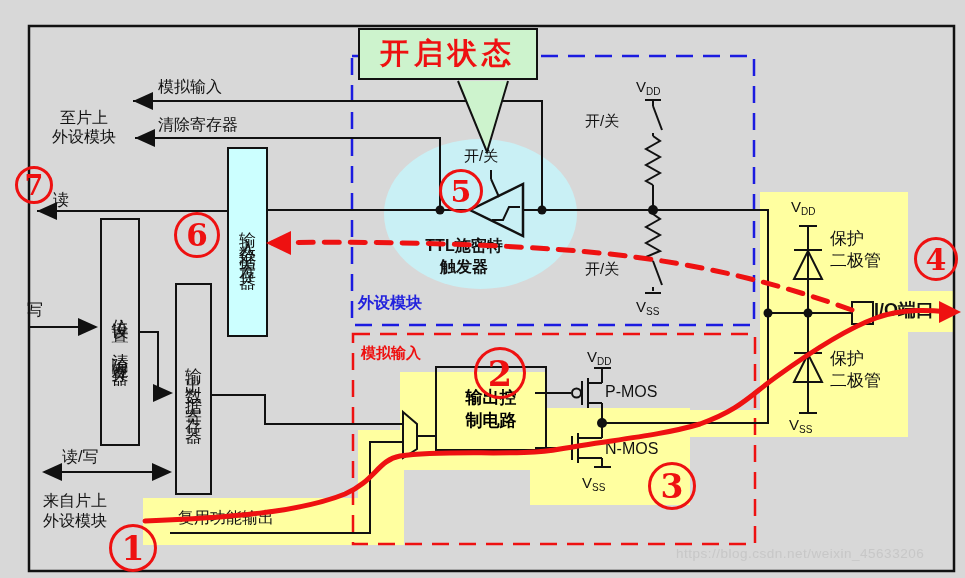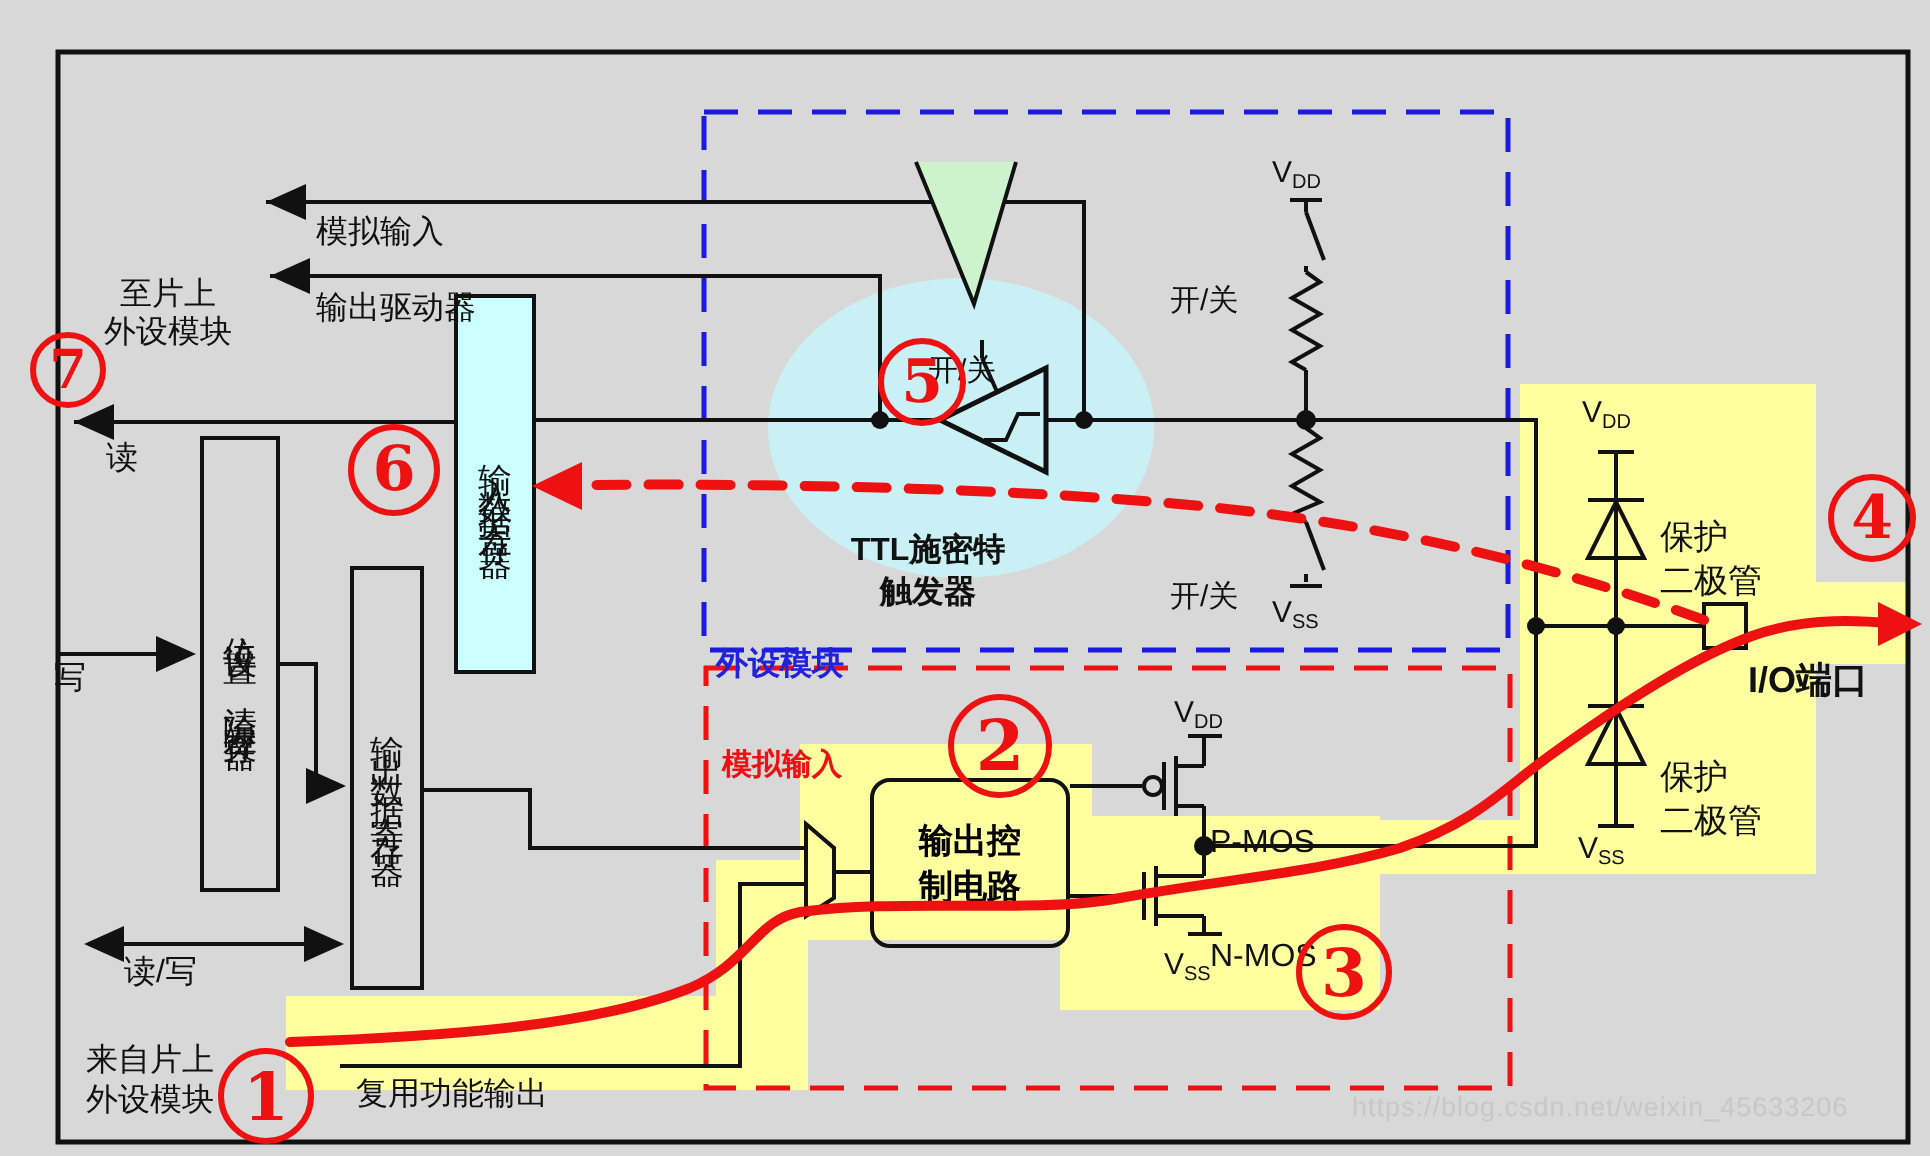--- a/index.html
+++ b/index.html
@@ -40,6 +40,9 @@
     <rect x="353" y="334" width="402" height="210" fill="none" stroke="#ee1111" stroke-width="2.5" stroke-dasharray="17,10"></rect>
   </svg>
 
+  <div class="box" style="left:358px;top:28px;width:180px;height:52px;background:#cdf3cd;">
+    <span style="color:#ee1111;font-weight:bold;font-size:29px;letter-spacing:5px;">开启状态</span>
+  </div>
 
   <div class="box" style="left:100px;top:218px;width:40px;height:228px;">
     <span class="vtext" style="letter-spacing:4px;">位设置/清除寄存器</span>

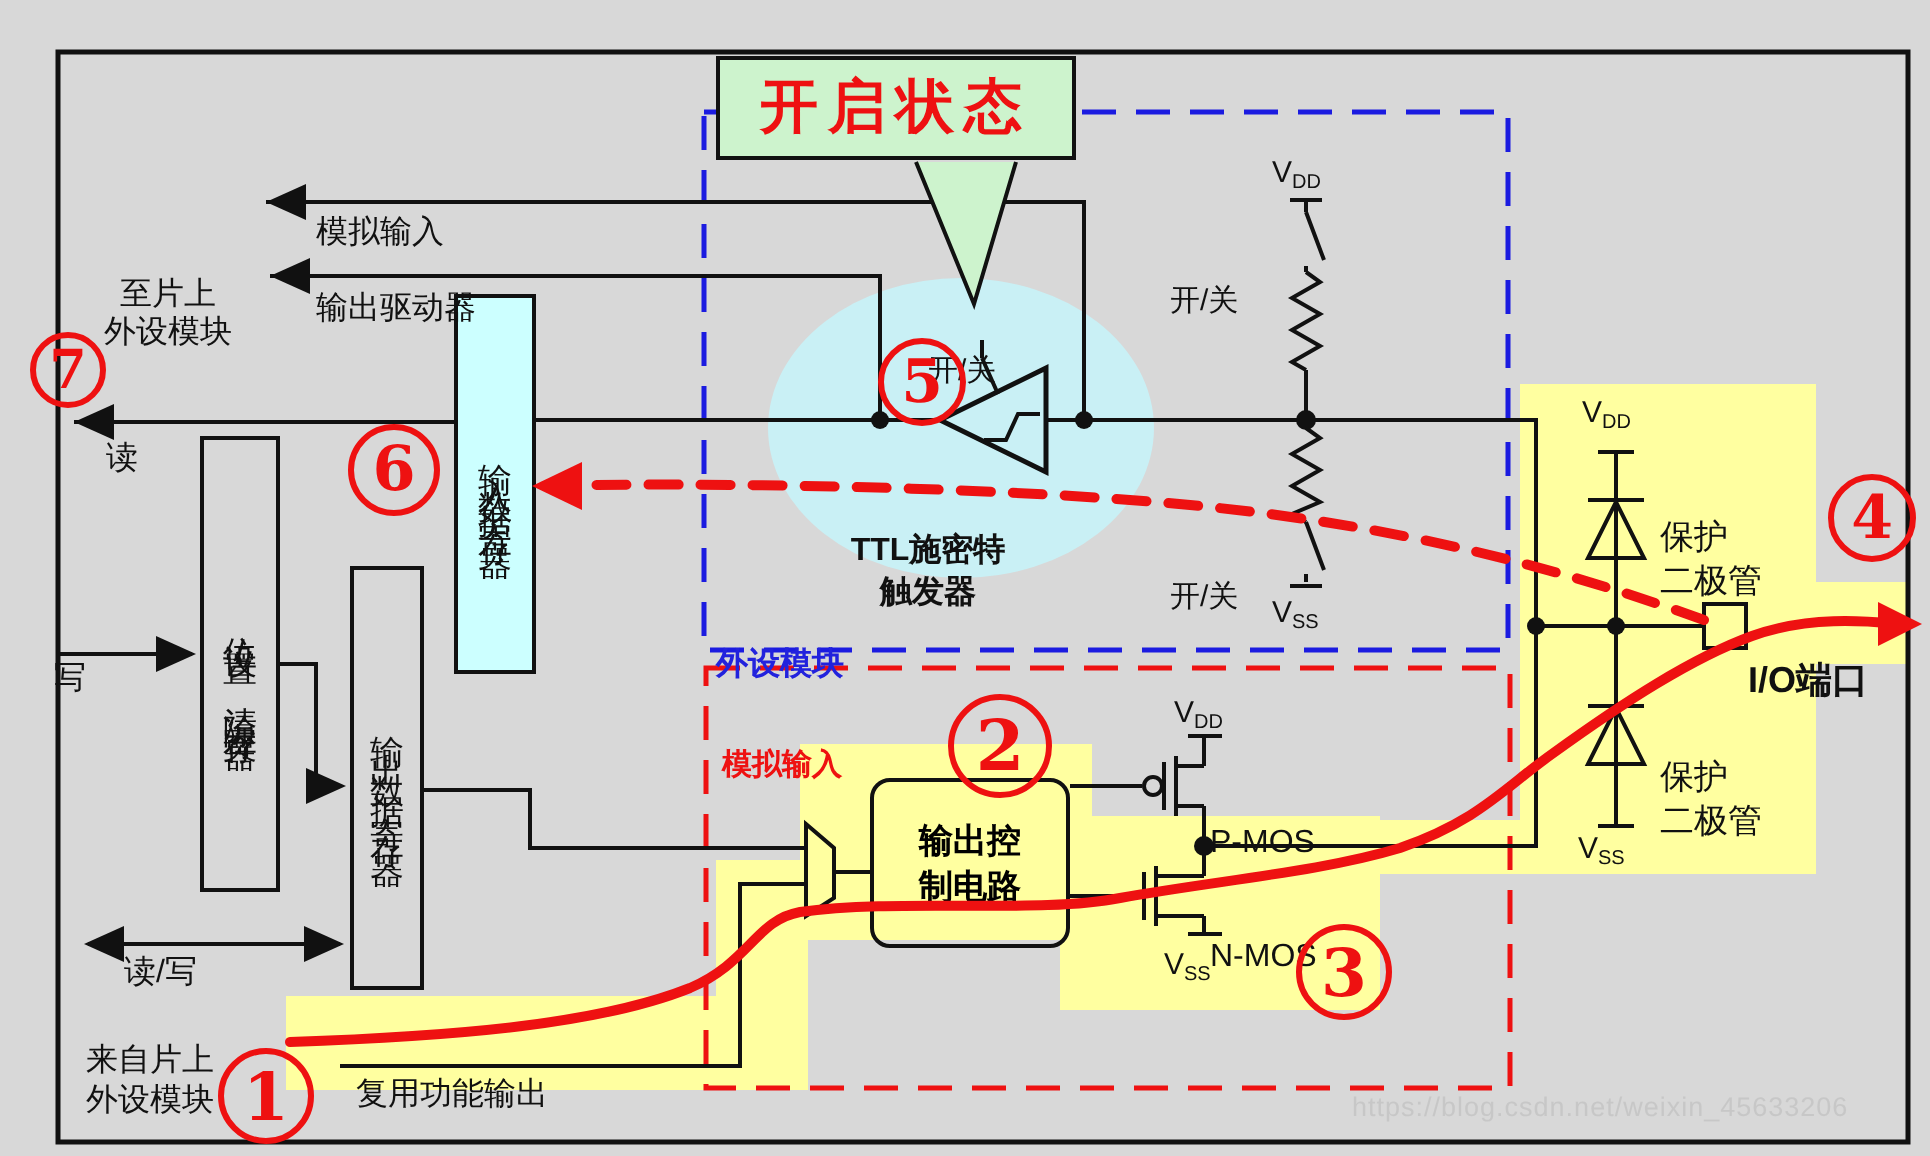--- a/index.html
+++ b/index.html
@@ -8,7 +8,7 @@
   #canvas { position: relative; width: 965px; height: 578px; background: #d8d8d8; overflow: hidden; }
   .abs { position: absolute; }
   .yellow { background: #ffffa0; }
-  .lbl { position: absolute; color: #111; font-size: 16px; line-height: 19px; margin-top: 30px; }
+  .lbl { position: absolute; color: #111; font-size: 16px; line-height: 19px; }
   .ml { white-space: pre-line; }
   .ctr { text-align: center; }
   .box { position: absolute; border: 2px solid #111; display: flex; align-items: center; justify-content: center; }

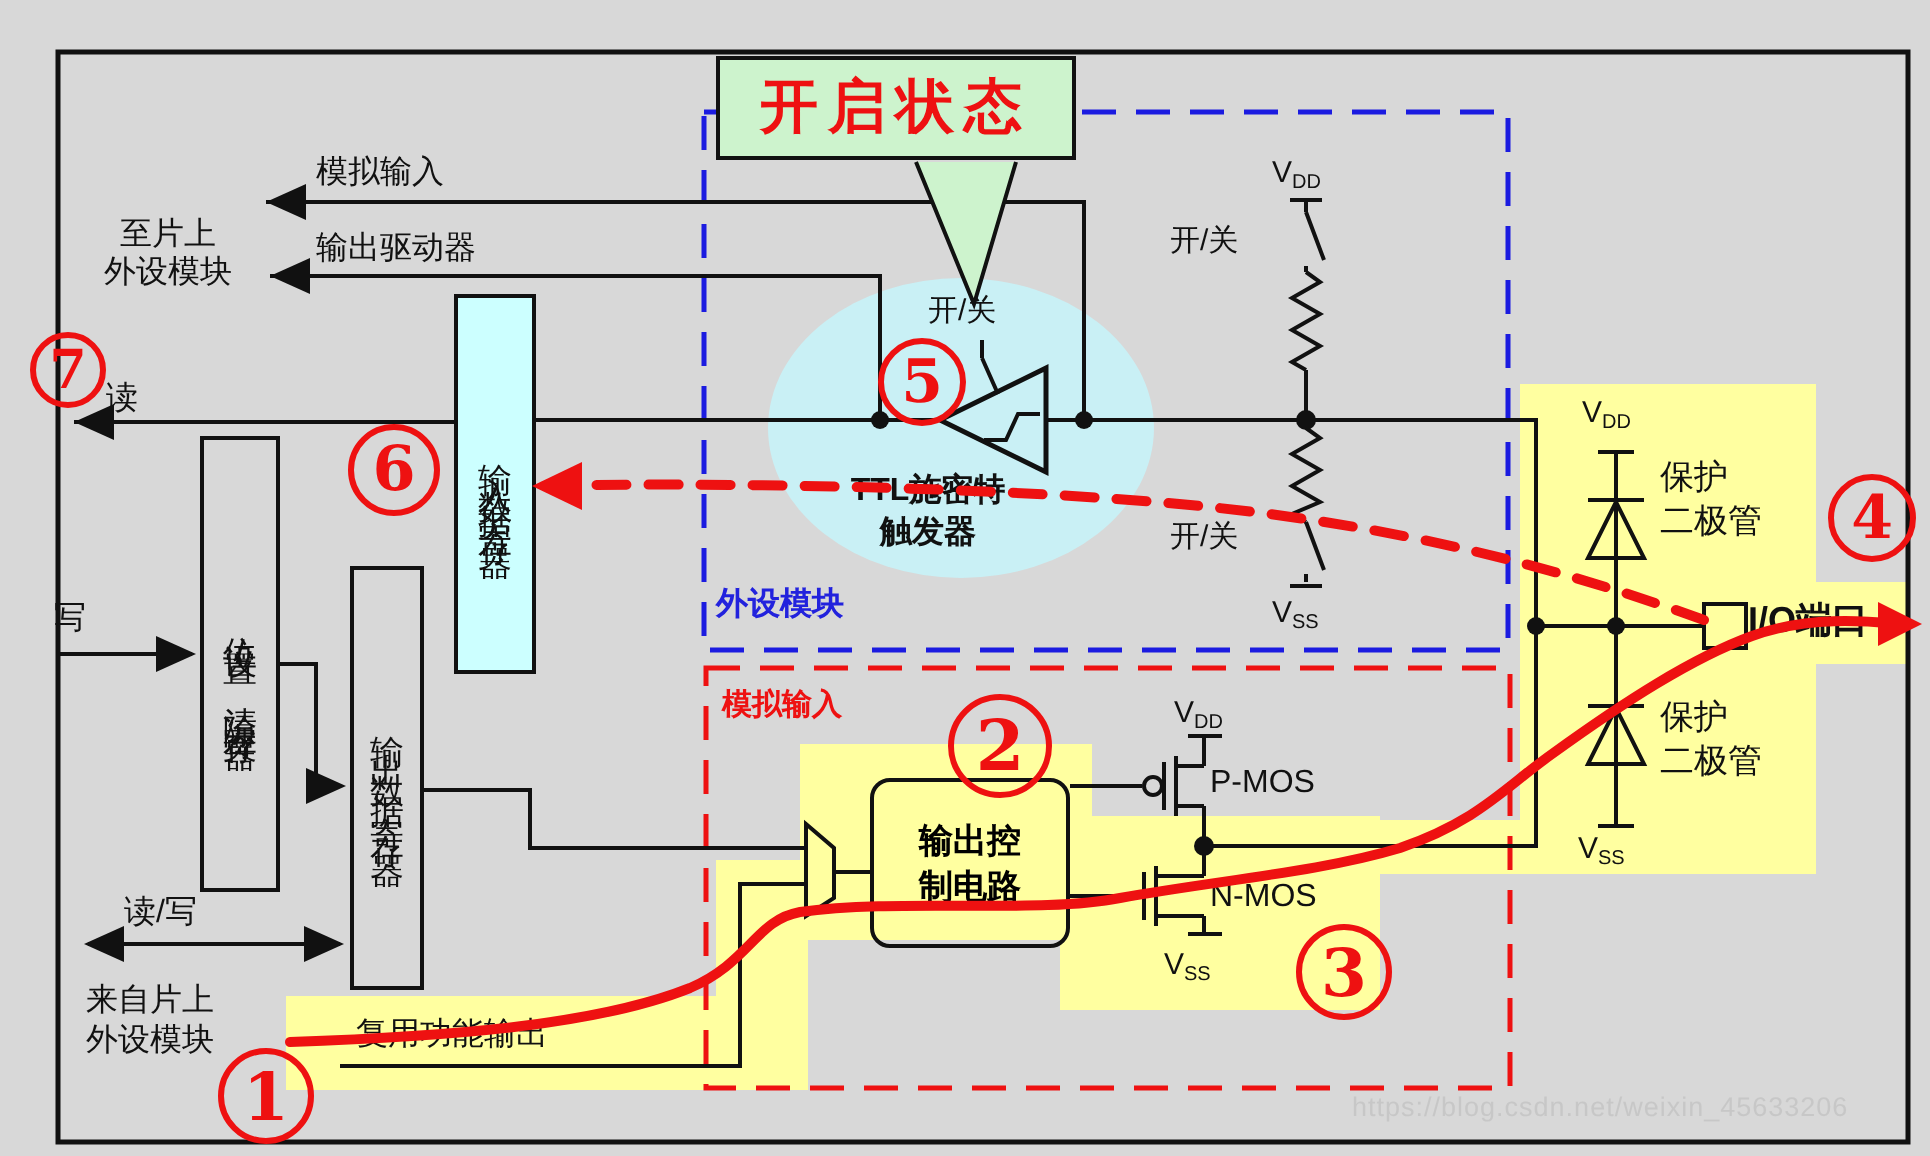--- a/index.html
+++ b/index.html
@@ -61,7 +61,7 @@
   <div class="lbl ml ctr" style="left:36px;top:108px;width:96px;">至片上
 外设模块</div>
   <div class="lbl" style="left:158px;top:77px;">模拟输入</div>
-  <div class="lbl" style="left:158px;top:115px;">输出驱动器</div>
+  <div class="lbl" style="left:158px;top:115px;">清除寄存器</div>
   <div class="lbl" style="left:53px;top:190px;">读</div>
   <div class="lbl" style="left:27px;top:300px;">写</div>
   <div class="lbl" style="left:62px;top:447px;">读/写</div>

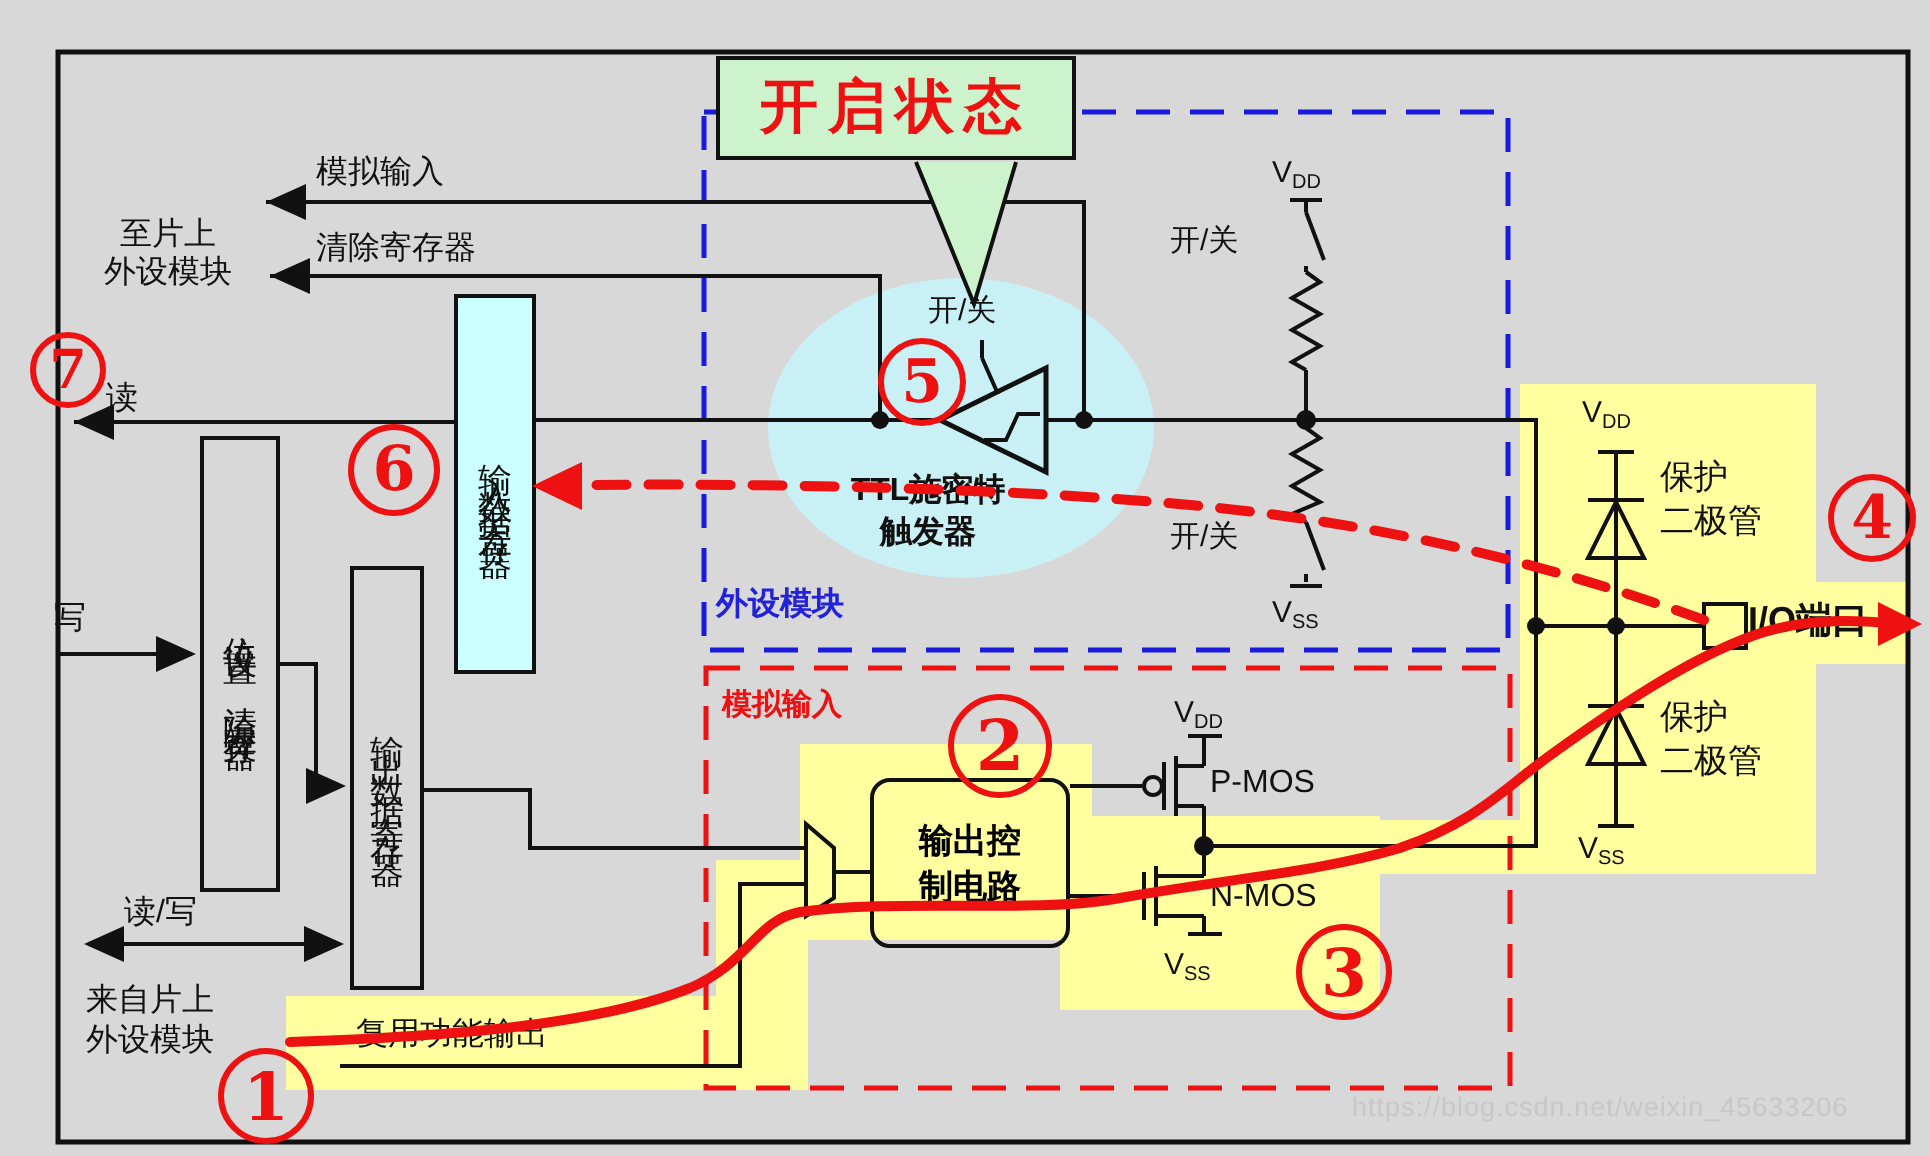--- a/index.html
+++ b/index.html
@@ -53,7 +53,7 @@
   <div class="box" style="left:227px;top:147px;width:41px;height:190px;background:#ccffff;">
     <span class="vtext" style="letter-spacing:7px;">输入数据寄存器</span>
   </div>
-  <div class="box" style="left:435px;top:389px;width:100px;height:85px;border-radius:10px;">
+  <div class="box" style="left:435px;top:366px;width:112px;height:85px;">
     <span class="ml ctr" style="font-size:17px;font-weight:600;line-height:23px;">输出控
 制电路</span>
   </div>

